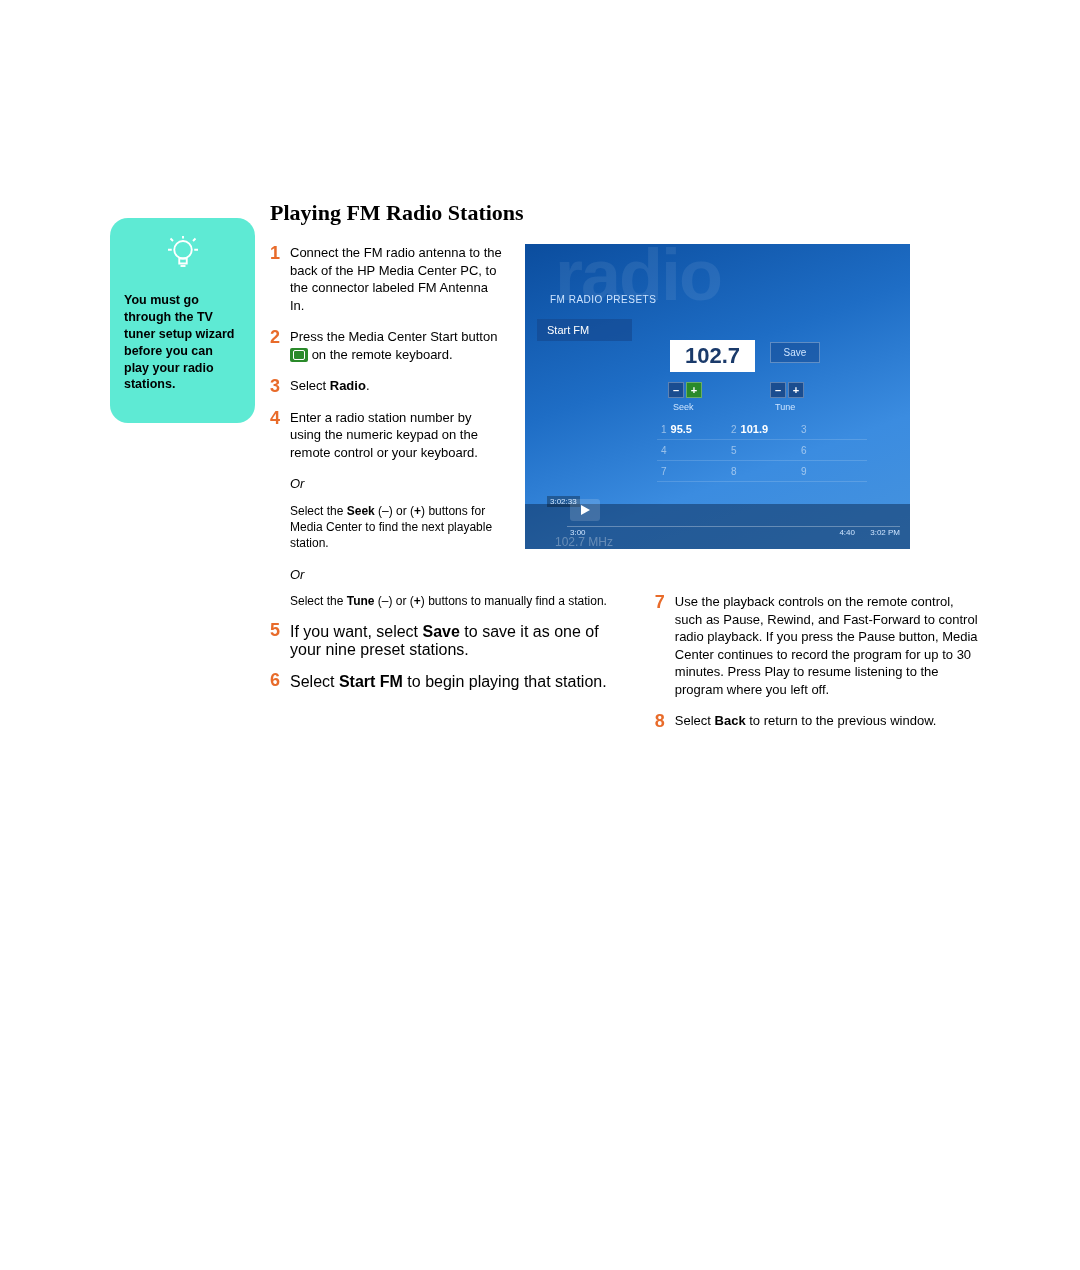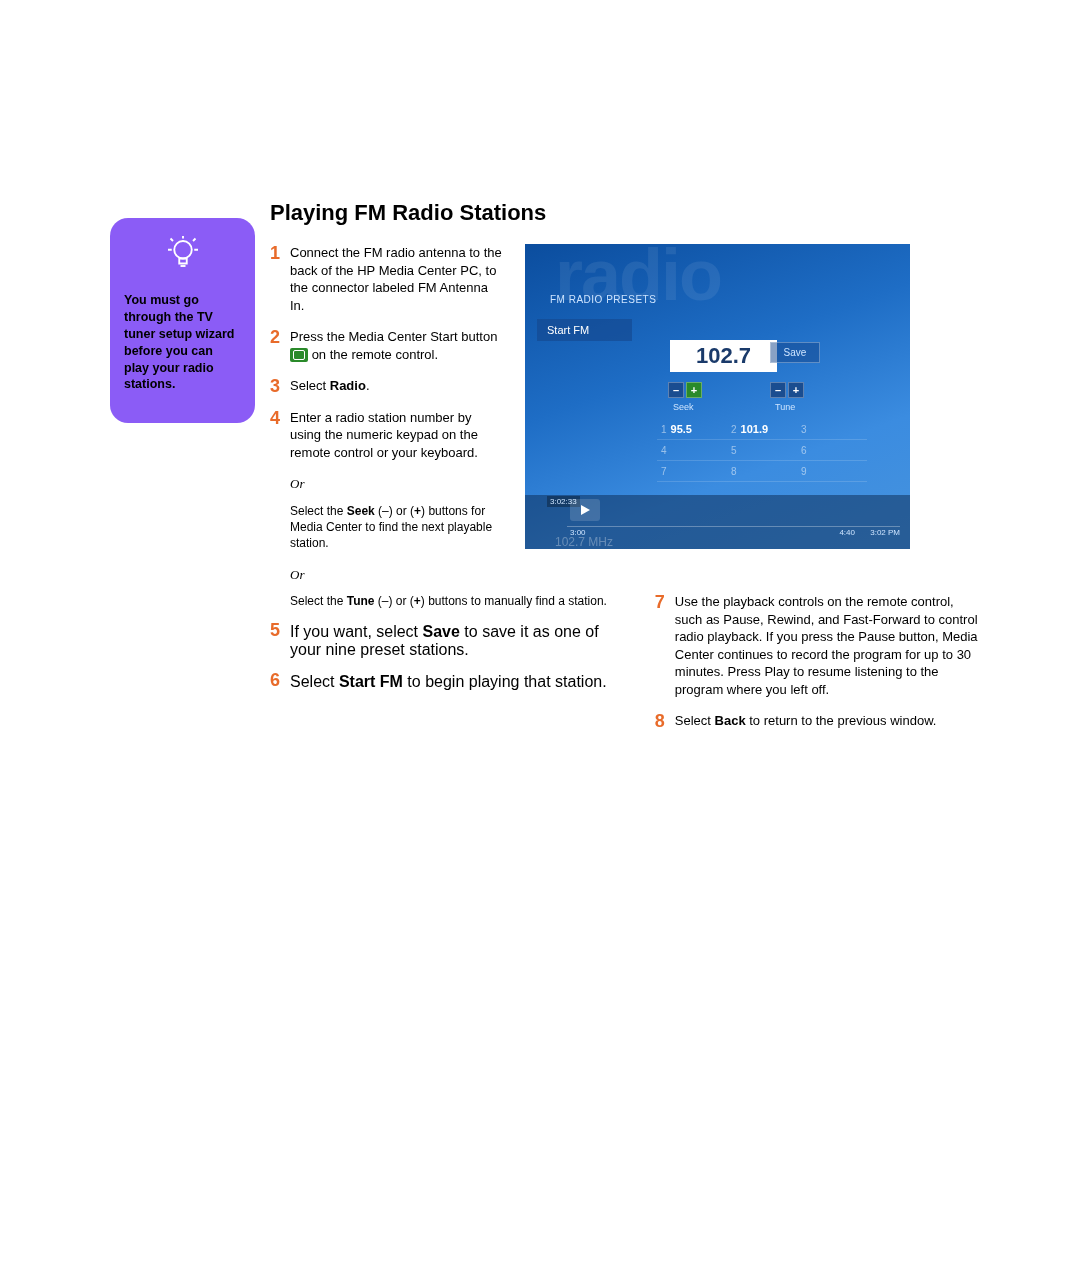--- a/index.html
+++ b/index.html
@@ -21,6 +21,7 @@
     font-weight: bold;
     margin-left: 160px;
     margin-bottom: 18px;
+    font-family: Liberation Serif, serif;
   }
   .tip-box {
     position: absolute;

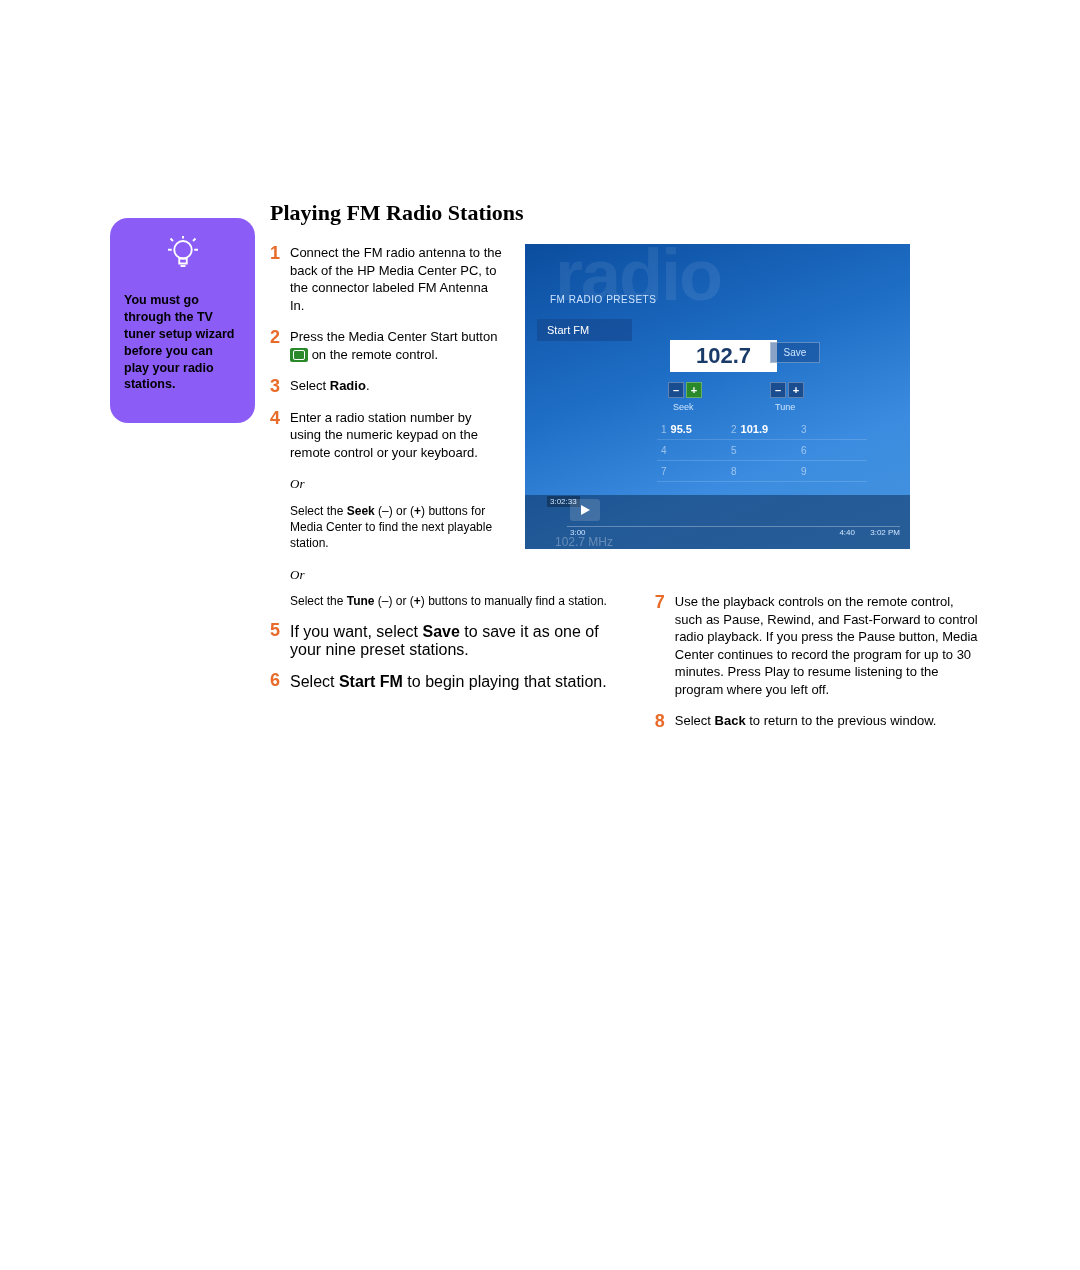--- a/index.html
+++ b/index.html
@@ -28,7 +28,7 @@
     left: 110px;
     top: 218px;
     width: 145px;
-    background: #8b5cf6;
+    background: #5eead4;
     border-radius: 18px;
     padding: 18px 14px 30px 14px;
     color: #000;

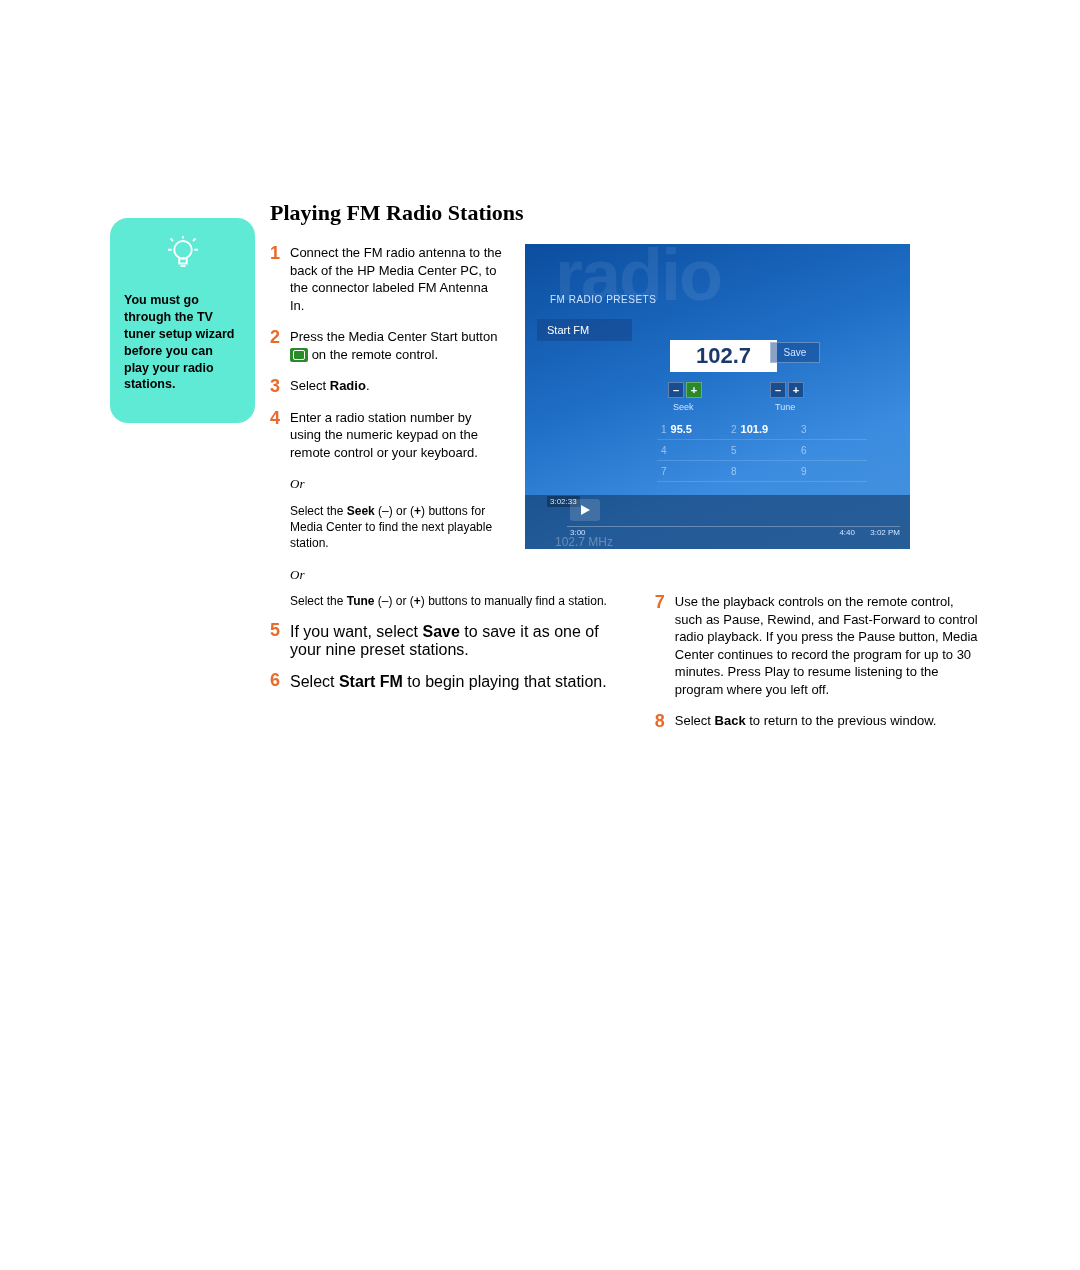--- a/index.html
+++ b/index.html
@@ -318,7 +318,7 @@
         <span class="step-num">2</span>
         <span>Press the Media Center Start button </span>
         <span class="mc-icon"></span>
-        <span> on the remote control.</span>
+        <span> on the remote keyboard.</span>
       </div>
       <div class="step">
         <span class="step-num">3</span>

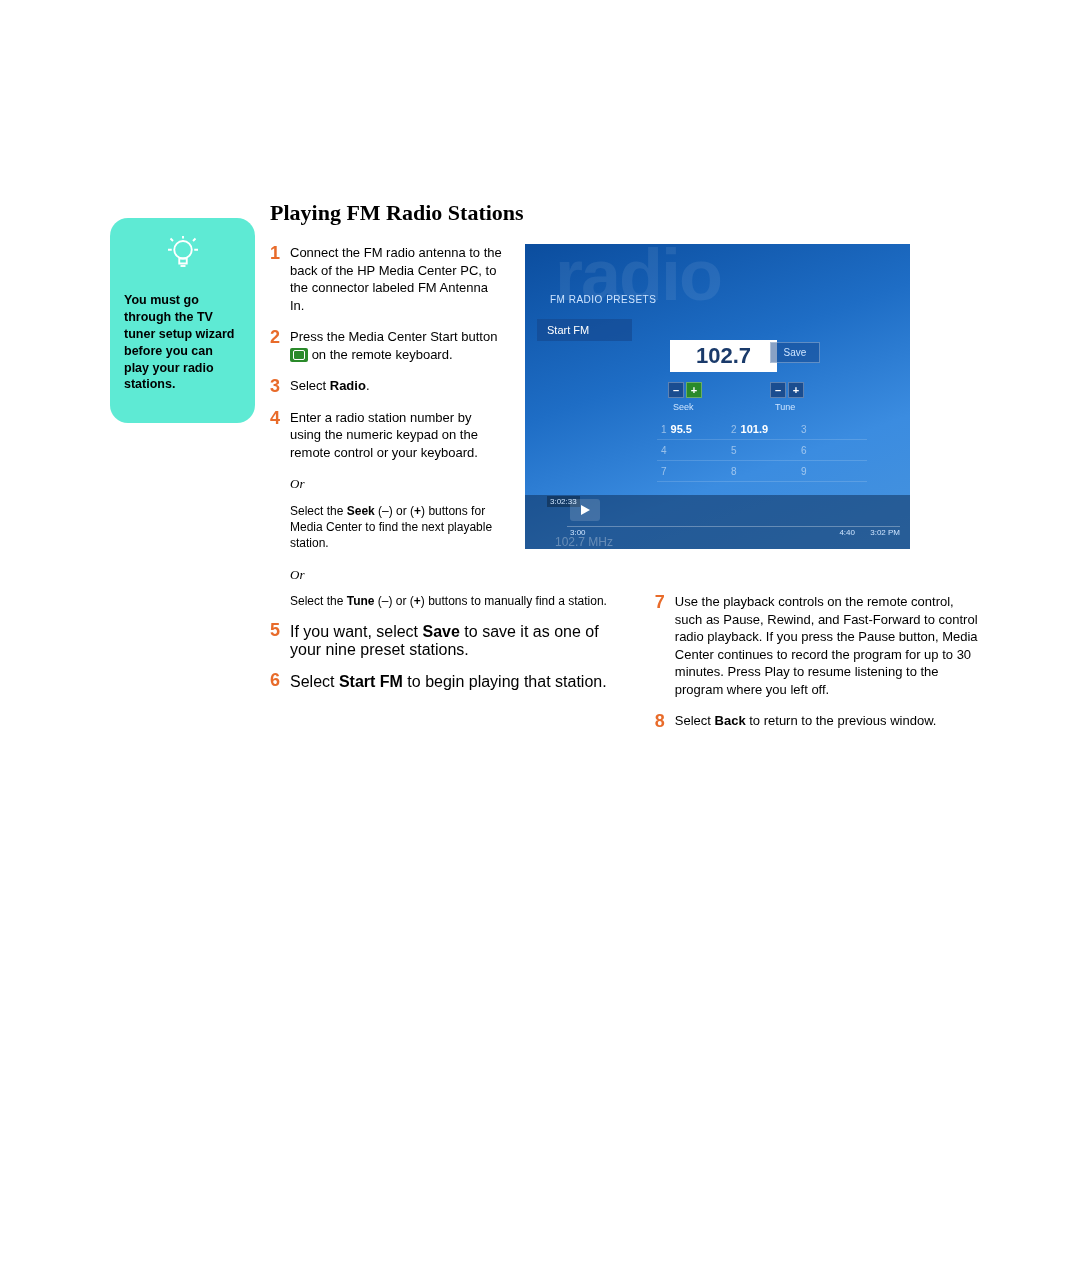--- a/index.html
+++ b/index.html
@@ -159,7 +159,7 @@
     position: absolute;
     top: 96px;
     left: 145px;
-    width: 107px;
+    width: 85px;
     height: 32px;
     background: #fff;
     color: #1a3a6a;

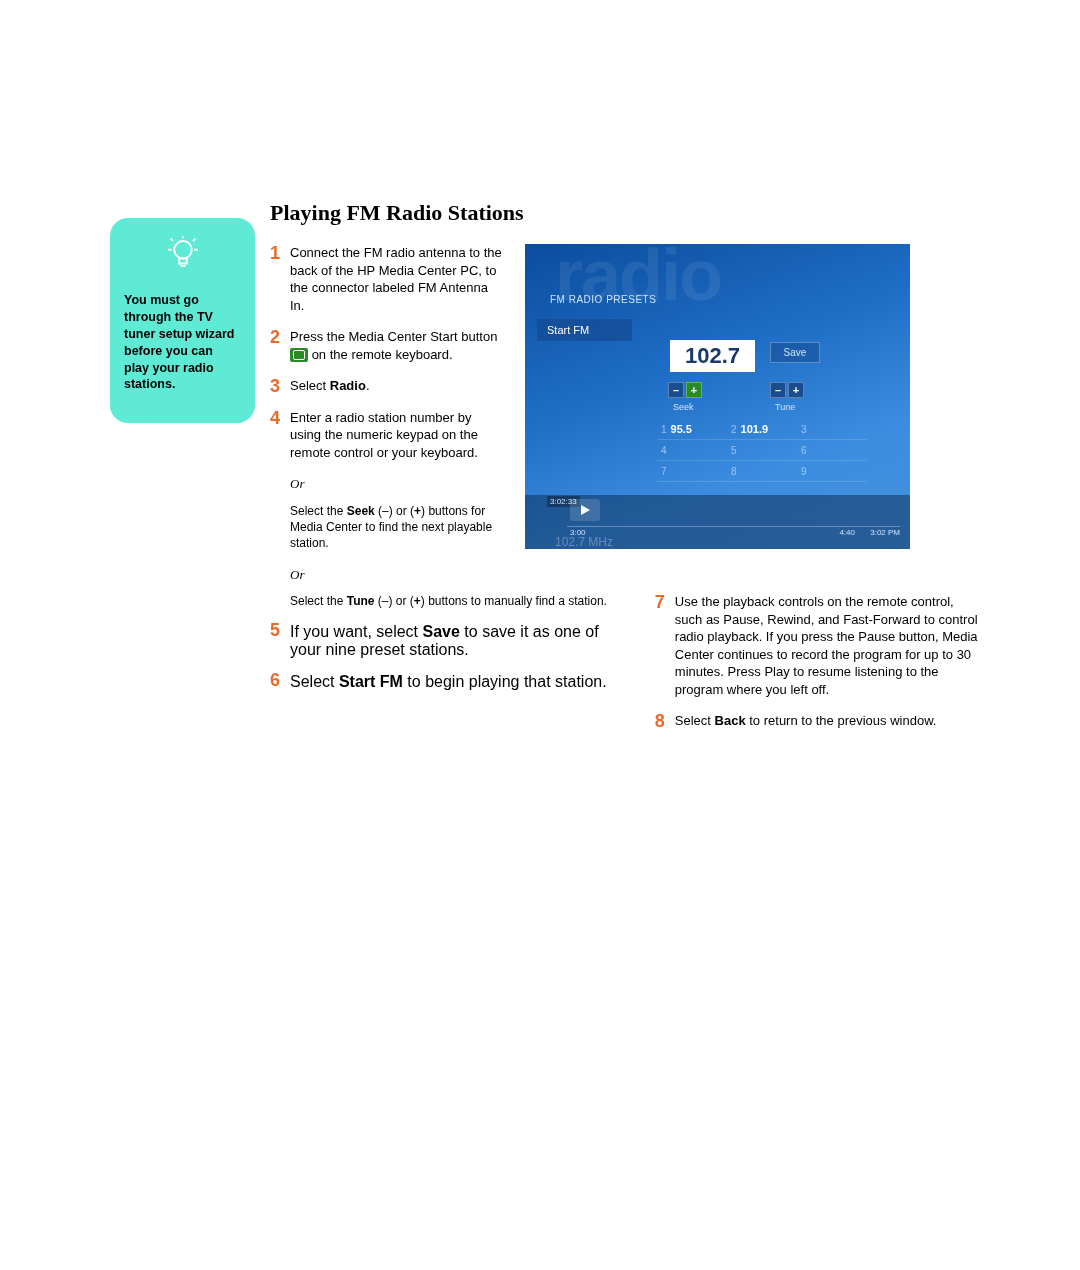--- a/index.html
+++ b/index.html
@@ -82,7 +82,6 @@
     font-style: italic;
     margin: 10px 0 10px 20px;
     font-size: 13px;
-    font-family: Liberation Serif, serif;
   }
   .sub-para {
     margin-left: 20px;

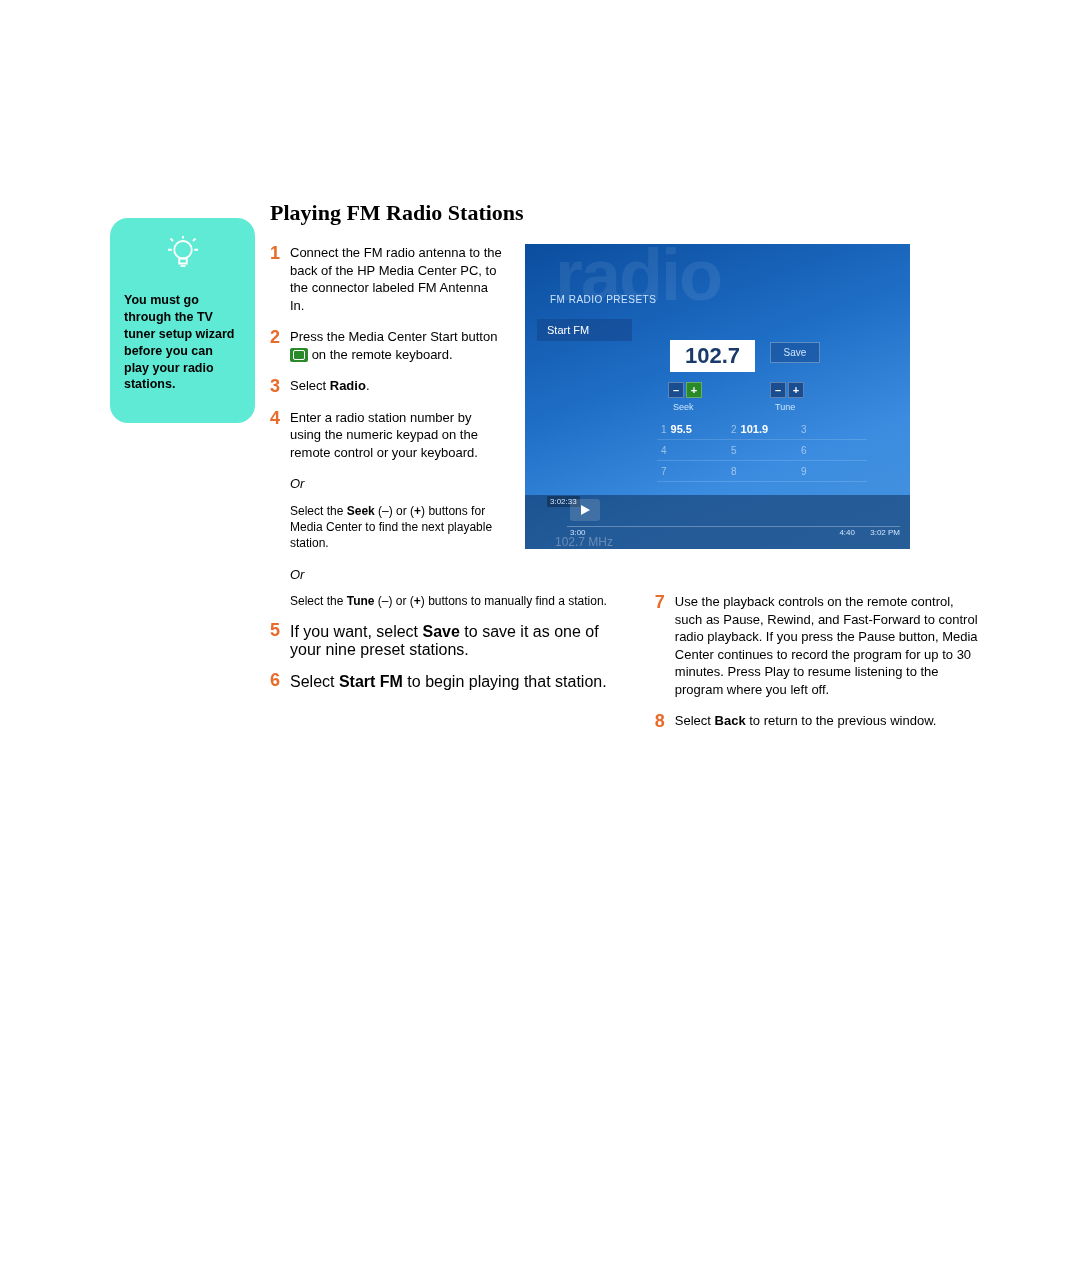--- a/index.html
+++ b/index.html
@@ -250,7 +250,7 @@
     bottom: 0;
     left: 0;
     right: 0;
-    height: 54px;
+    height: 45px;
     background: rgba(10,40,80,0.5);
   }
   .transport-play {

